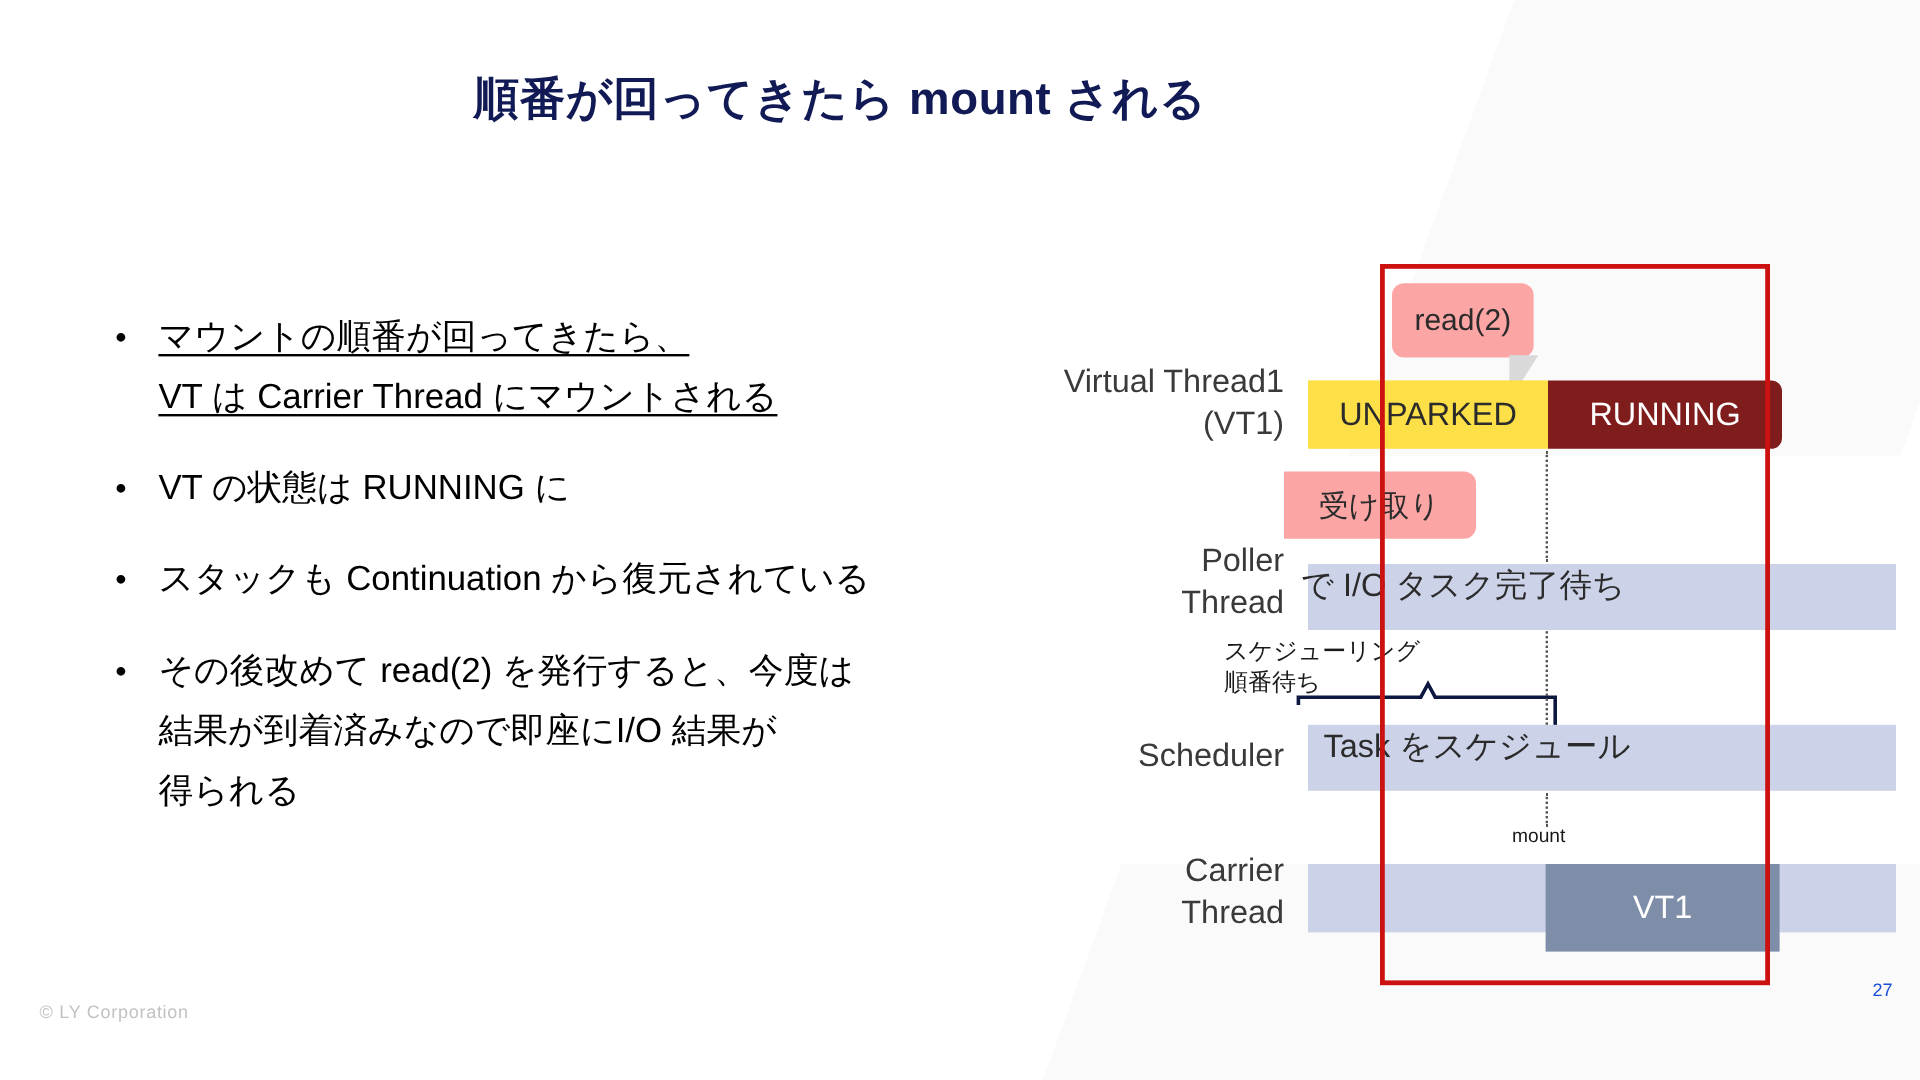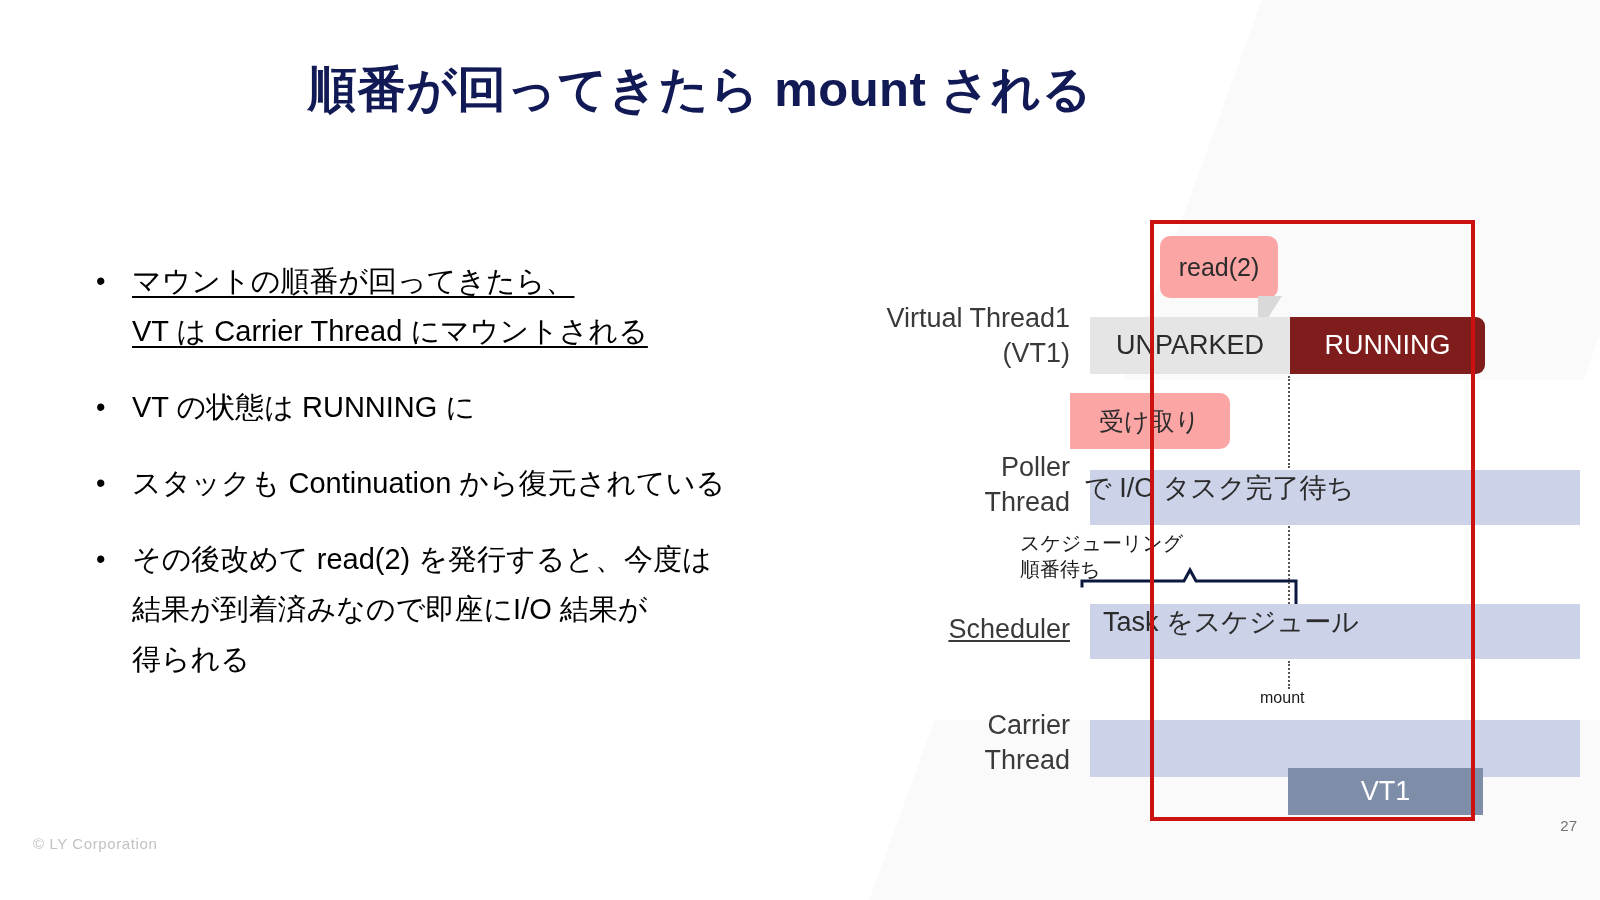--- a/index.html
+++ b/index.html
@@ -48,7 +48,7 @@
     left: 0;
     width: 1400px;
     text-align: center;
-    font-size: 49px;
+    font-size: 38px;
     font-weight: 700;
     letter-spacing: 0.5px;
     color: #121a56;

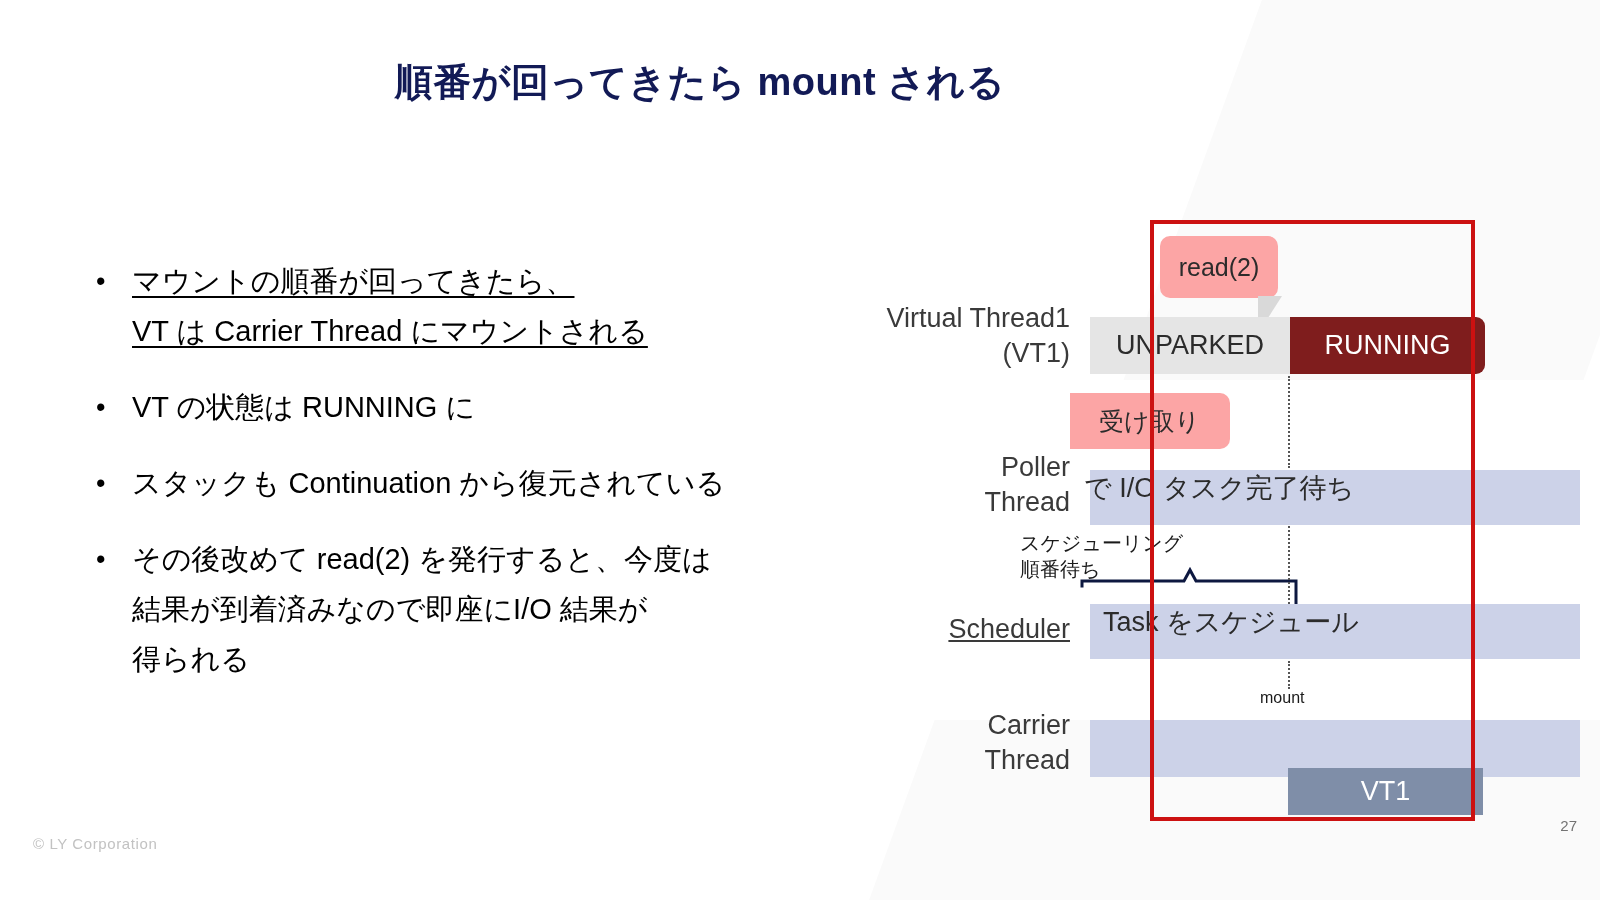--- a/index.html
+++ b/index.html
@@ -122,7 +122,7 @@
     white-space: nowrap;
   }
   .block-unparked {
-    background: #e5e5e5;
+    background: #fde047;
     color: #2b2b2b;
     justify-content: center;
     text-align: center;

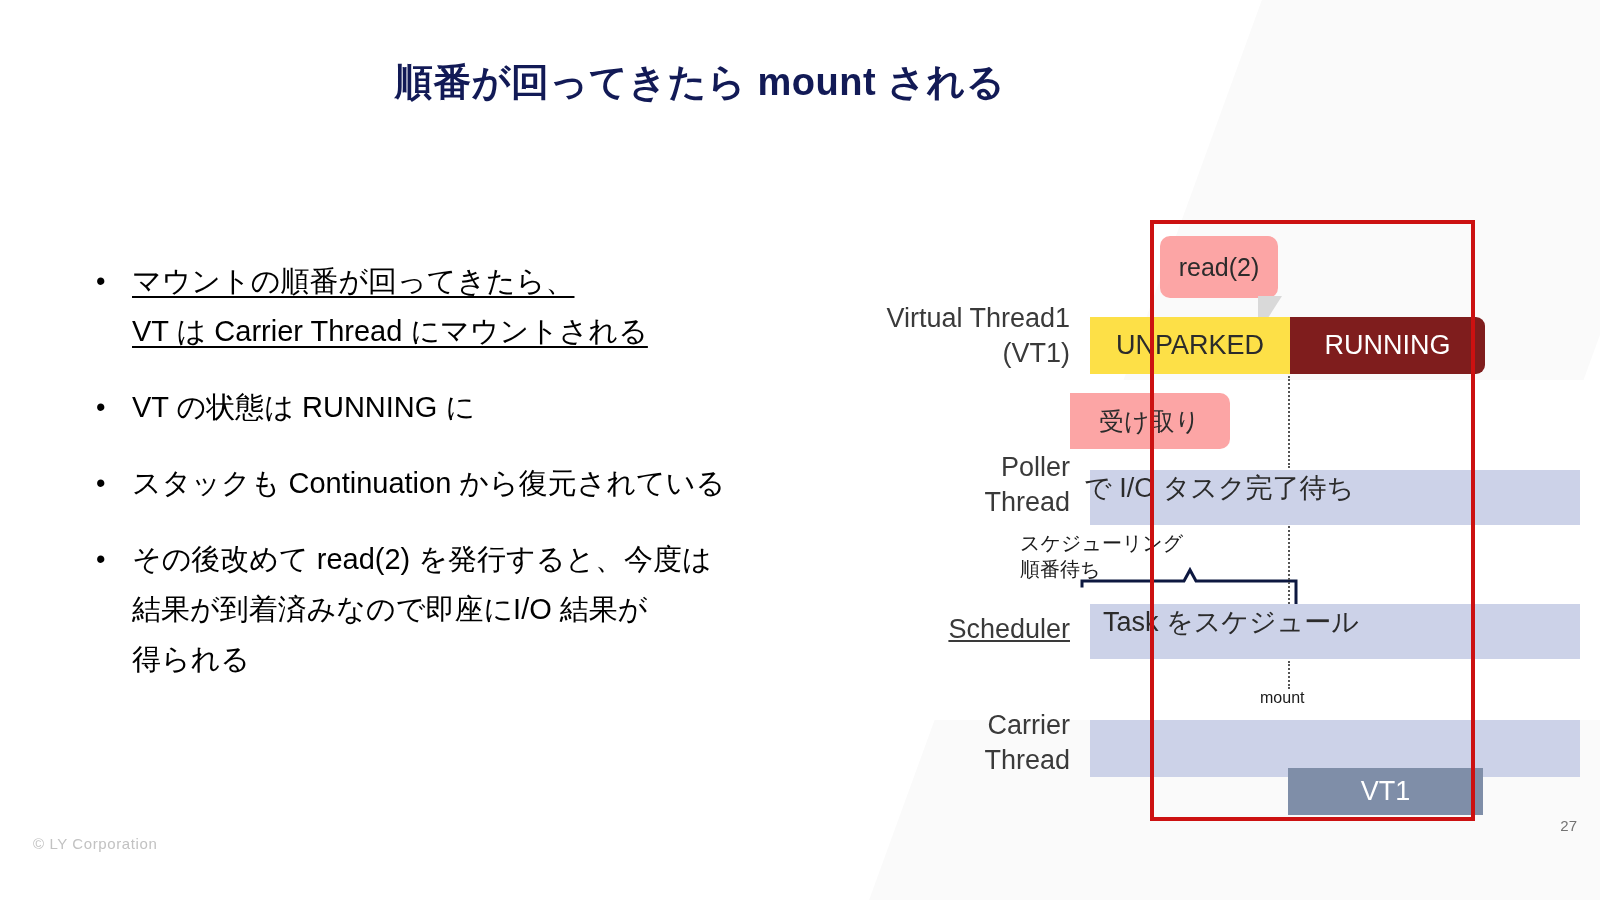--- a/index.html
+++ b/index.html
@@ -302,7 +302,7 @@
       <path d="M 2 6 L 2 1 L 104 1 L 110 -10 L 116 1 L 216 1 L 216 32" fill="none" stroke="#0d1840" stroke-width="3" stroke-linecap="square" stroke-linejoin="miter"></path>
     </svg>
 
-    <div class="row-label" style="left:0px; top:412px; width:250px;text-decoration:underline;">
+    <div class="row-label" style="left:0px; top:412px; width:250px;">
       <div>Scheduler</div>
     </div>
     <div class="lane" style="left:270px; top:404px; width:490px; height:55px;"></div>

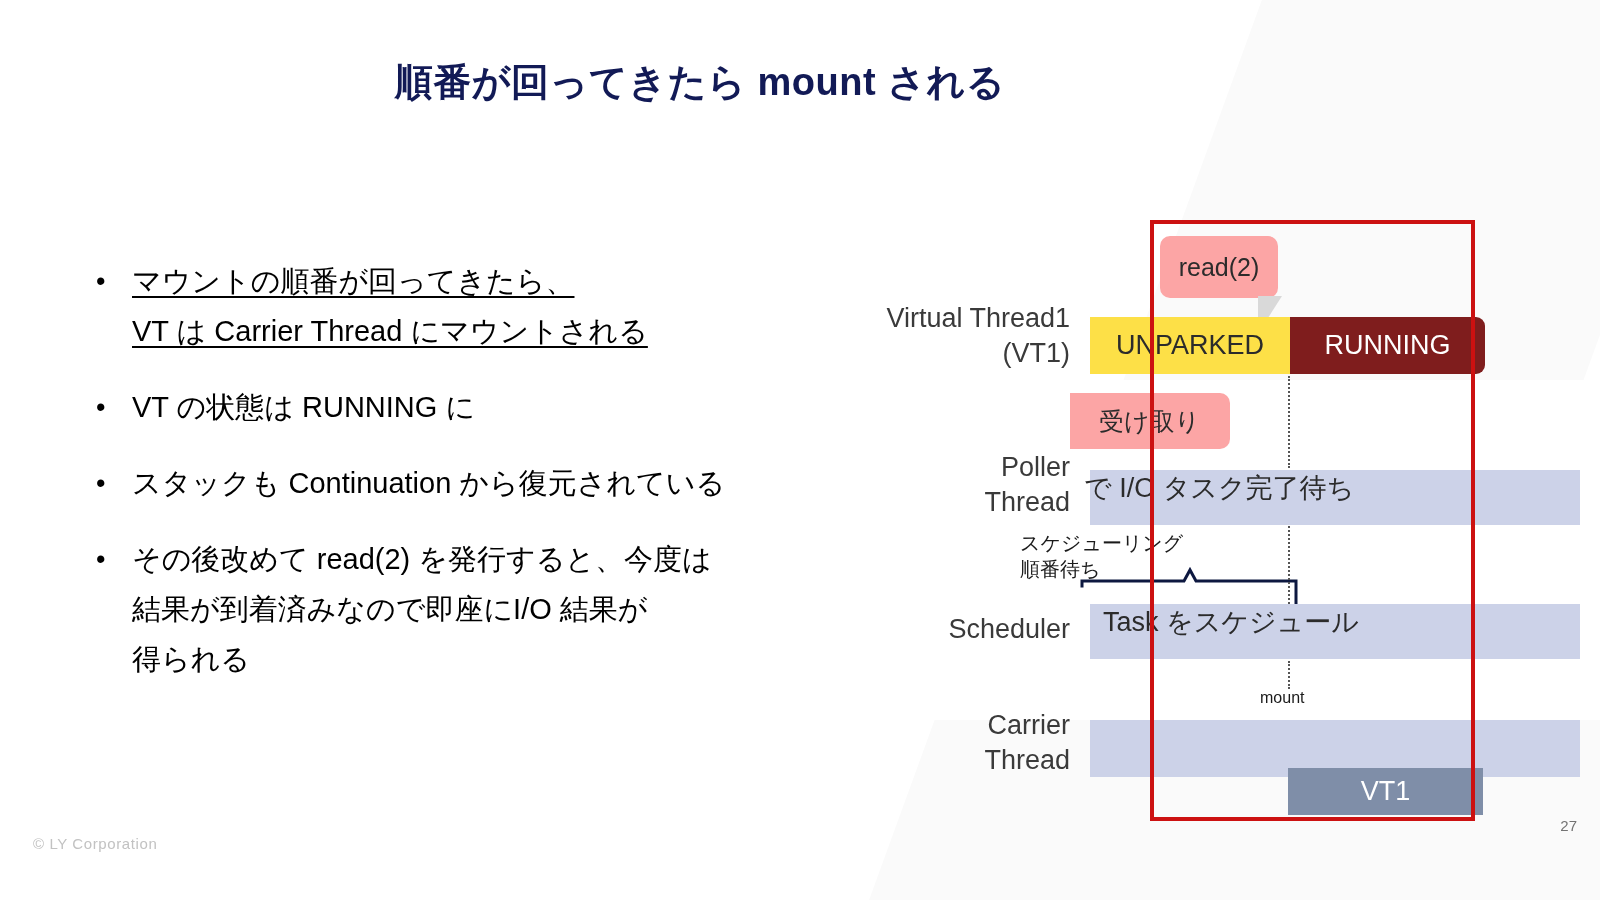--- a/index.html
+++ b/index.html
@@ -319,7 +319,7 @@
       <div>Thread</div>
     </div>
     <div class="lane" style="left:270px; top:520px; width:490px; height:57px;"></div>
-    <div class="block block-vt1" style="left:468px; top:520px; width:195px; height:47px;margin-top:48px;">
+    <div class="block block-vt1" style="left:468px; top:520px; width:195px; height:73px;">
       <span>VT1</span>
     </div>
 

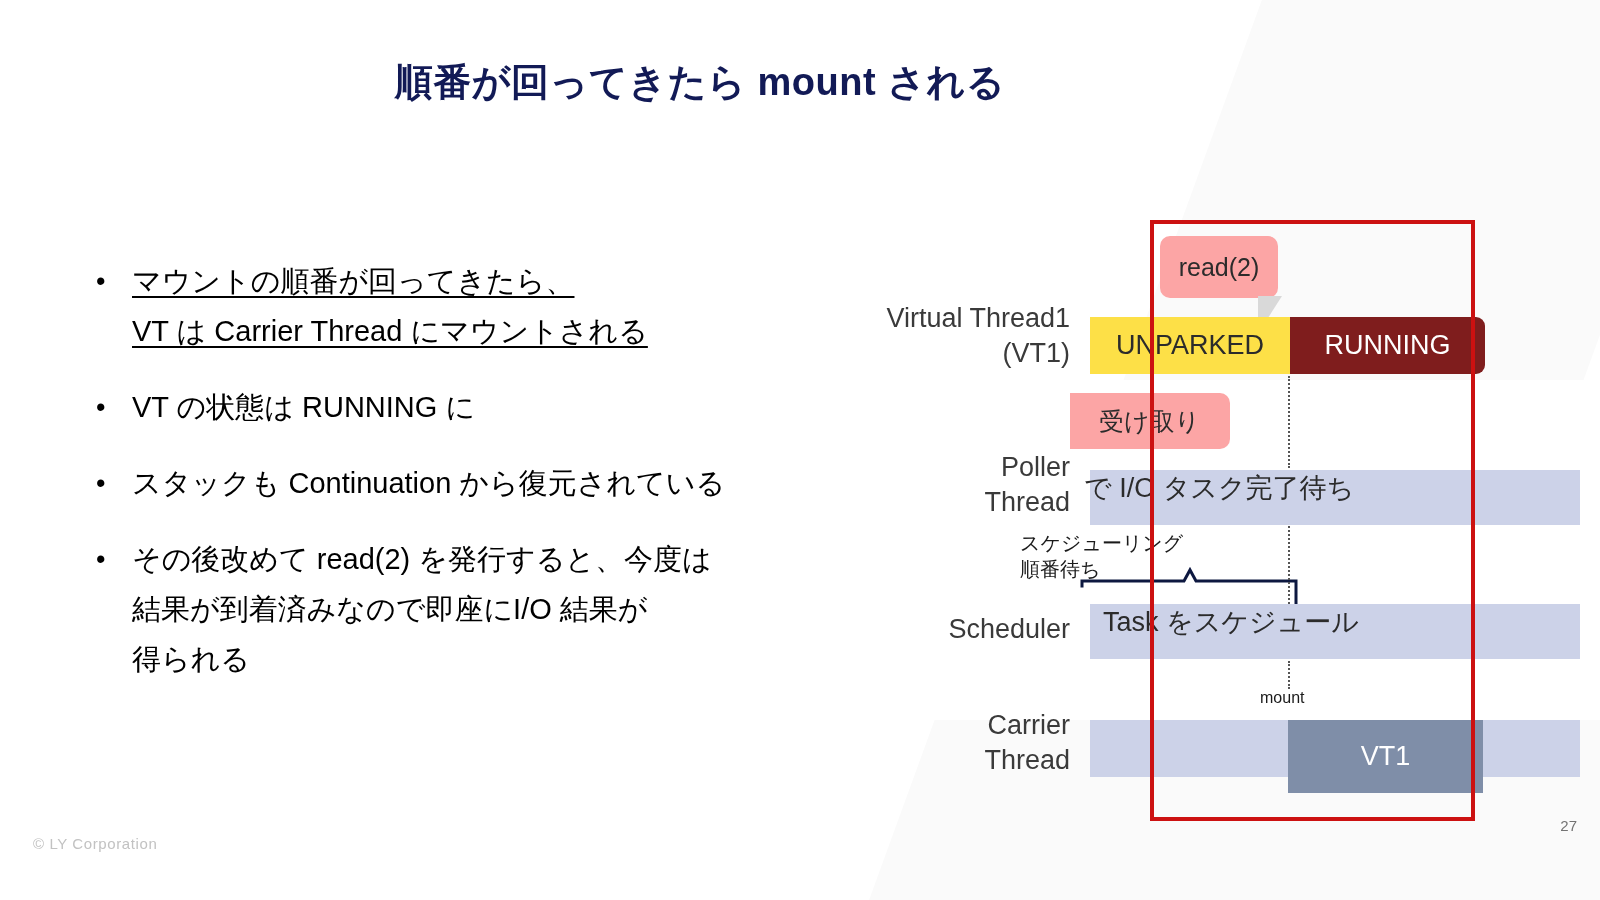--- a/index.html
+++ b/index.html
@@ -214,7 +214,7 @@
     right: 23px;
     top: 817px;
     font-size: 15px;
-    color: #737373;
+    color: #1d4ed8;
   }
 </style>
 </head>

